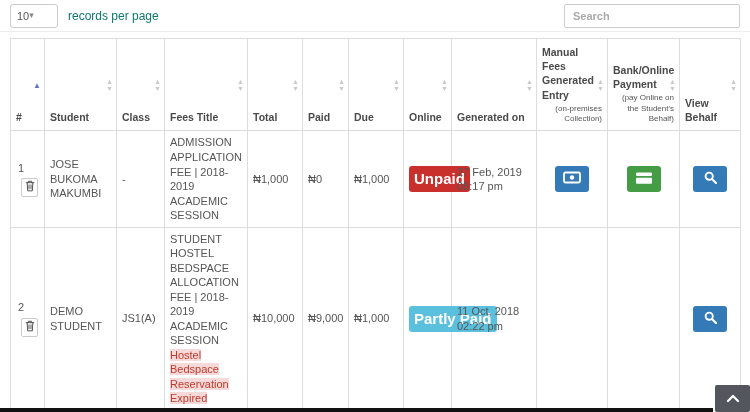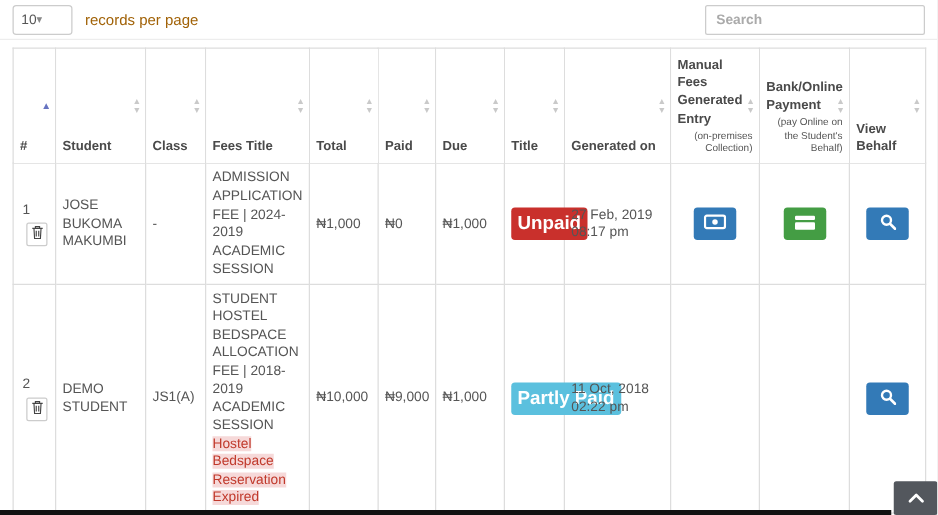--- a/index.html
+++ b/index.html
@@ -20,7 +20,7 @@
     padding:0 6px; font-size:11px; color:#555; background:#fff; cursor:pointer;
   }
   .page-size .caret { font-size:9px; color:#888; line-height:1; }
-  .rpp-label { margin-left:10px; font-size:12px; color:#a16207;text-align:right; }
+  .rpp-label { margin-left:10px; font-size:12px; color:#0f766e;text-align:right; }
   .search-input {
     position:absolute; right:10px; top:4px; width:176px; height:24px;
     border:1px solid #ccc; border-radius:2px; padding:0 8px;

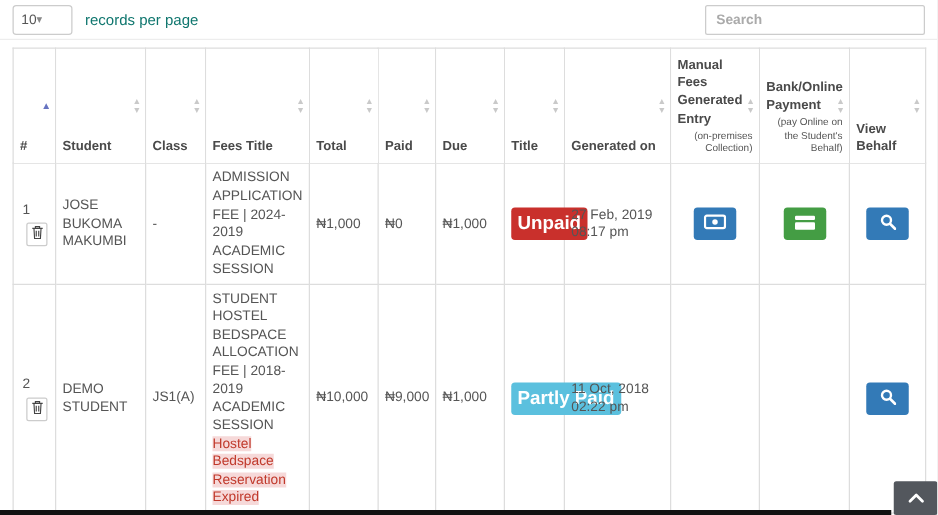--- a/index.html
+++ b/index.html
@@ -173,7 +173,7 @@
             </span>
         </th>
         <th>
-          <span>Title</span>
+          <span>Online</span>
           <span class="sort">
               <i>▲</i>
               <i>▼</i>

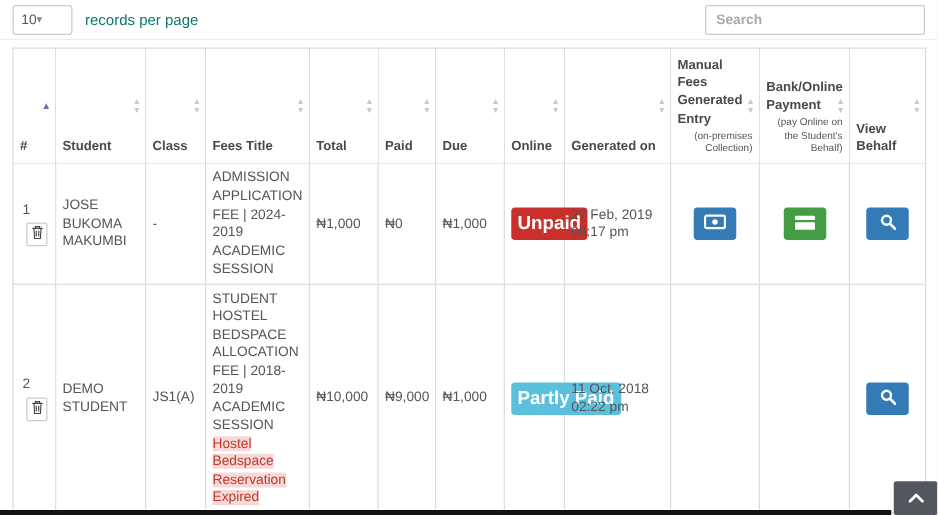--- a/index.html
+++ b/index.html
@@ -227,7 +227,7 @@
         <td>JOSE BUKOMA MAKUMBI</td>
         <td>-</td>
         <td class="fees-title">
-          <span>ADMISSION APPLICATION FEE | 2024-2019 ACADEMIC SESSION</span>
+          <span>ADMISSION APPLICATION FEE | 2018-2019 ACADEMIC SESSION</span>
         </td>
         <td class="money">₦1,000</td>
         <td class="money">₦0</td>

